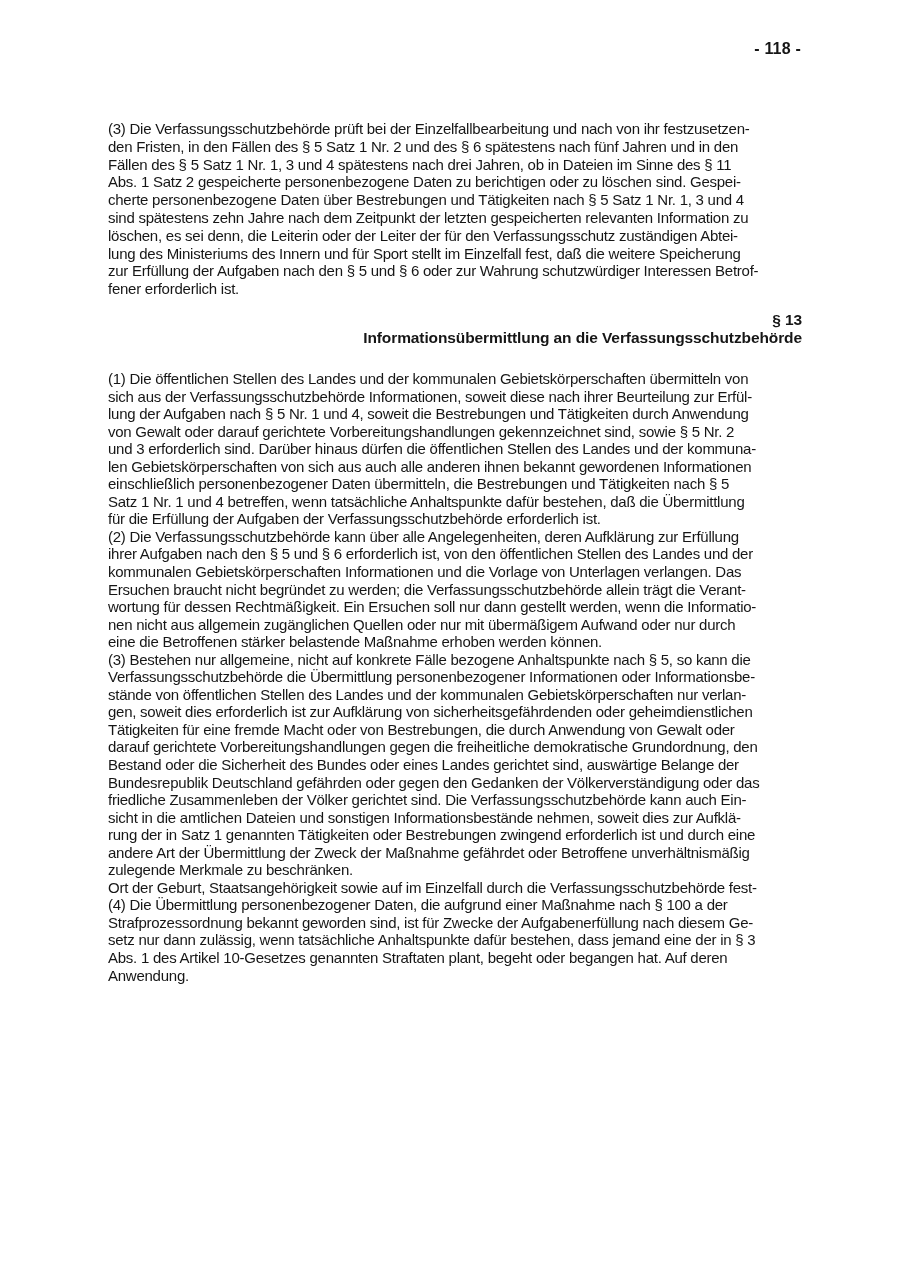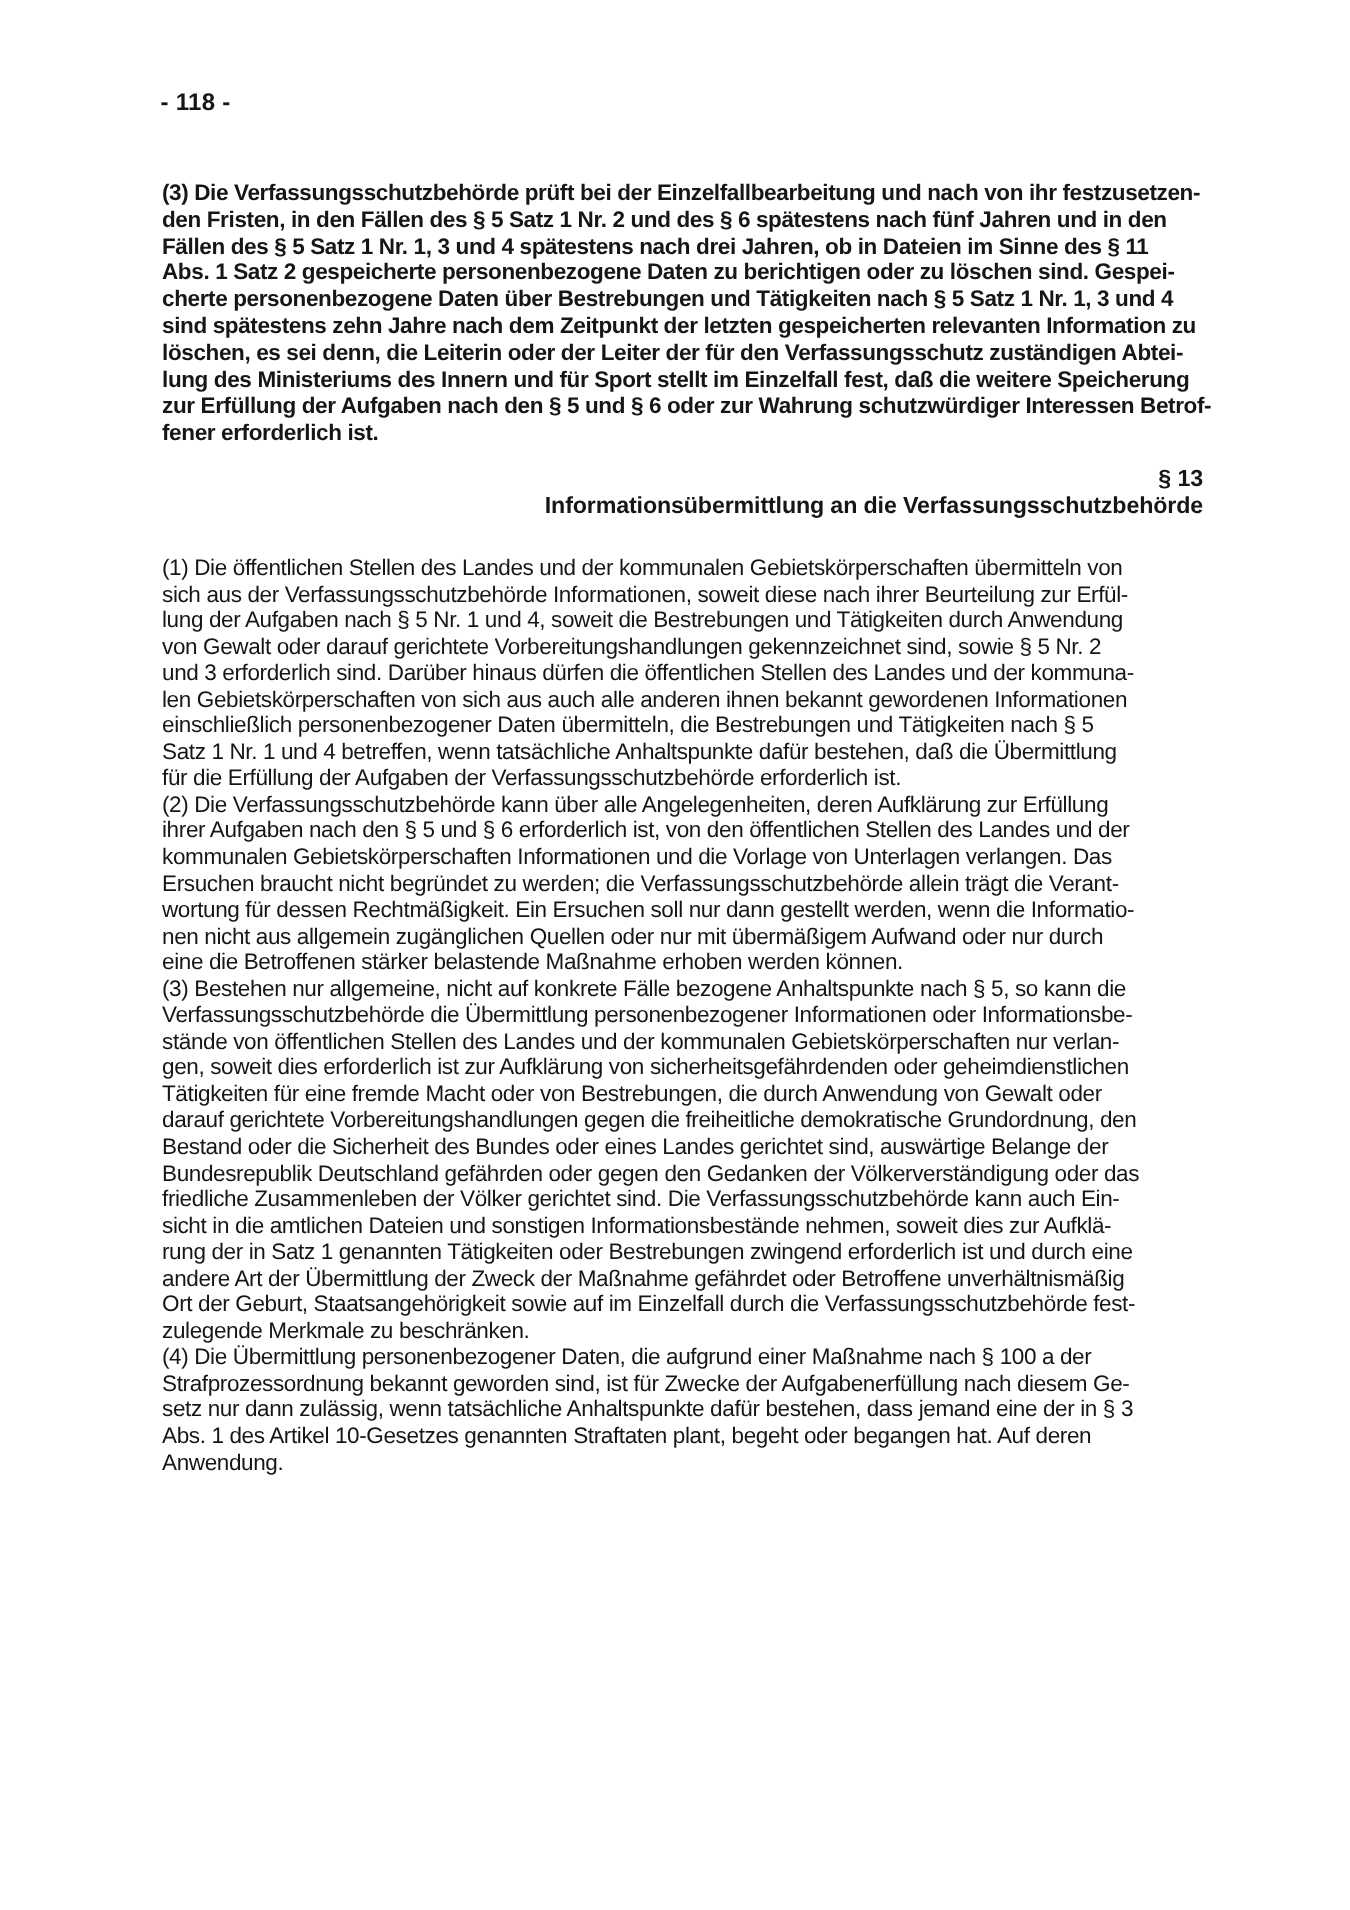--- a/index.html
+++ b/index.html
@@ -23,10 +23,10 @@
   }
   .page-number {
     position: absolute;
-    top: 60px;
+    top: 40px;
     left: 107px;
     width: 694px;
-    text-align: left;
+    text-align: right;
     font-size: 16px;
     font-weight: bold;
     letter-spacing: 0.2px;

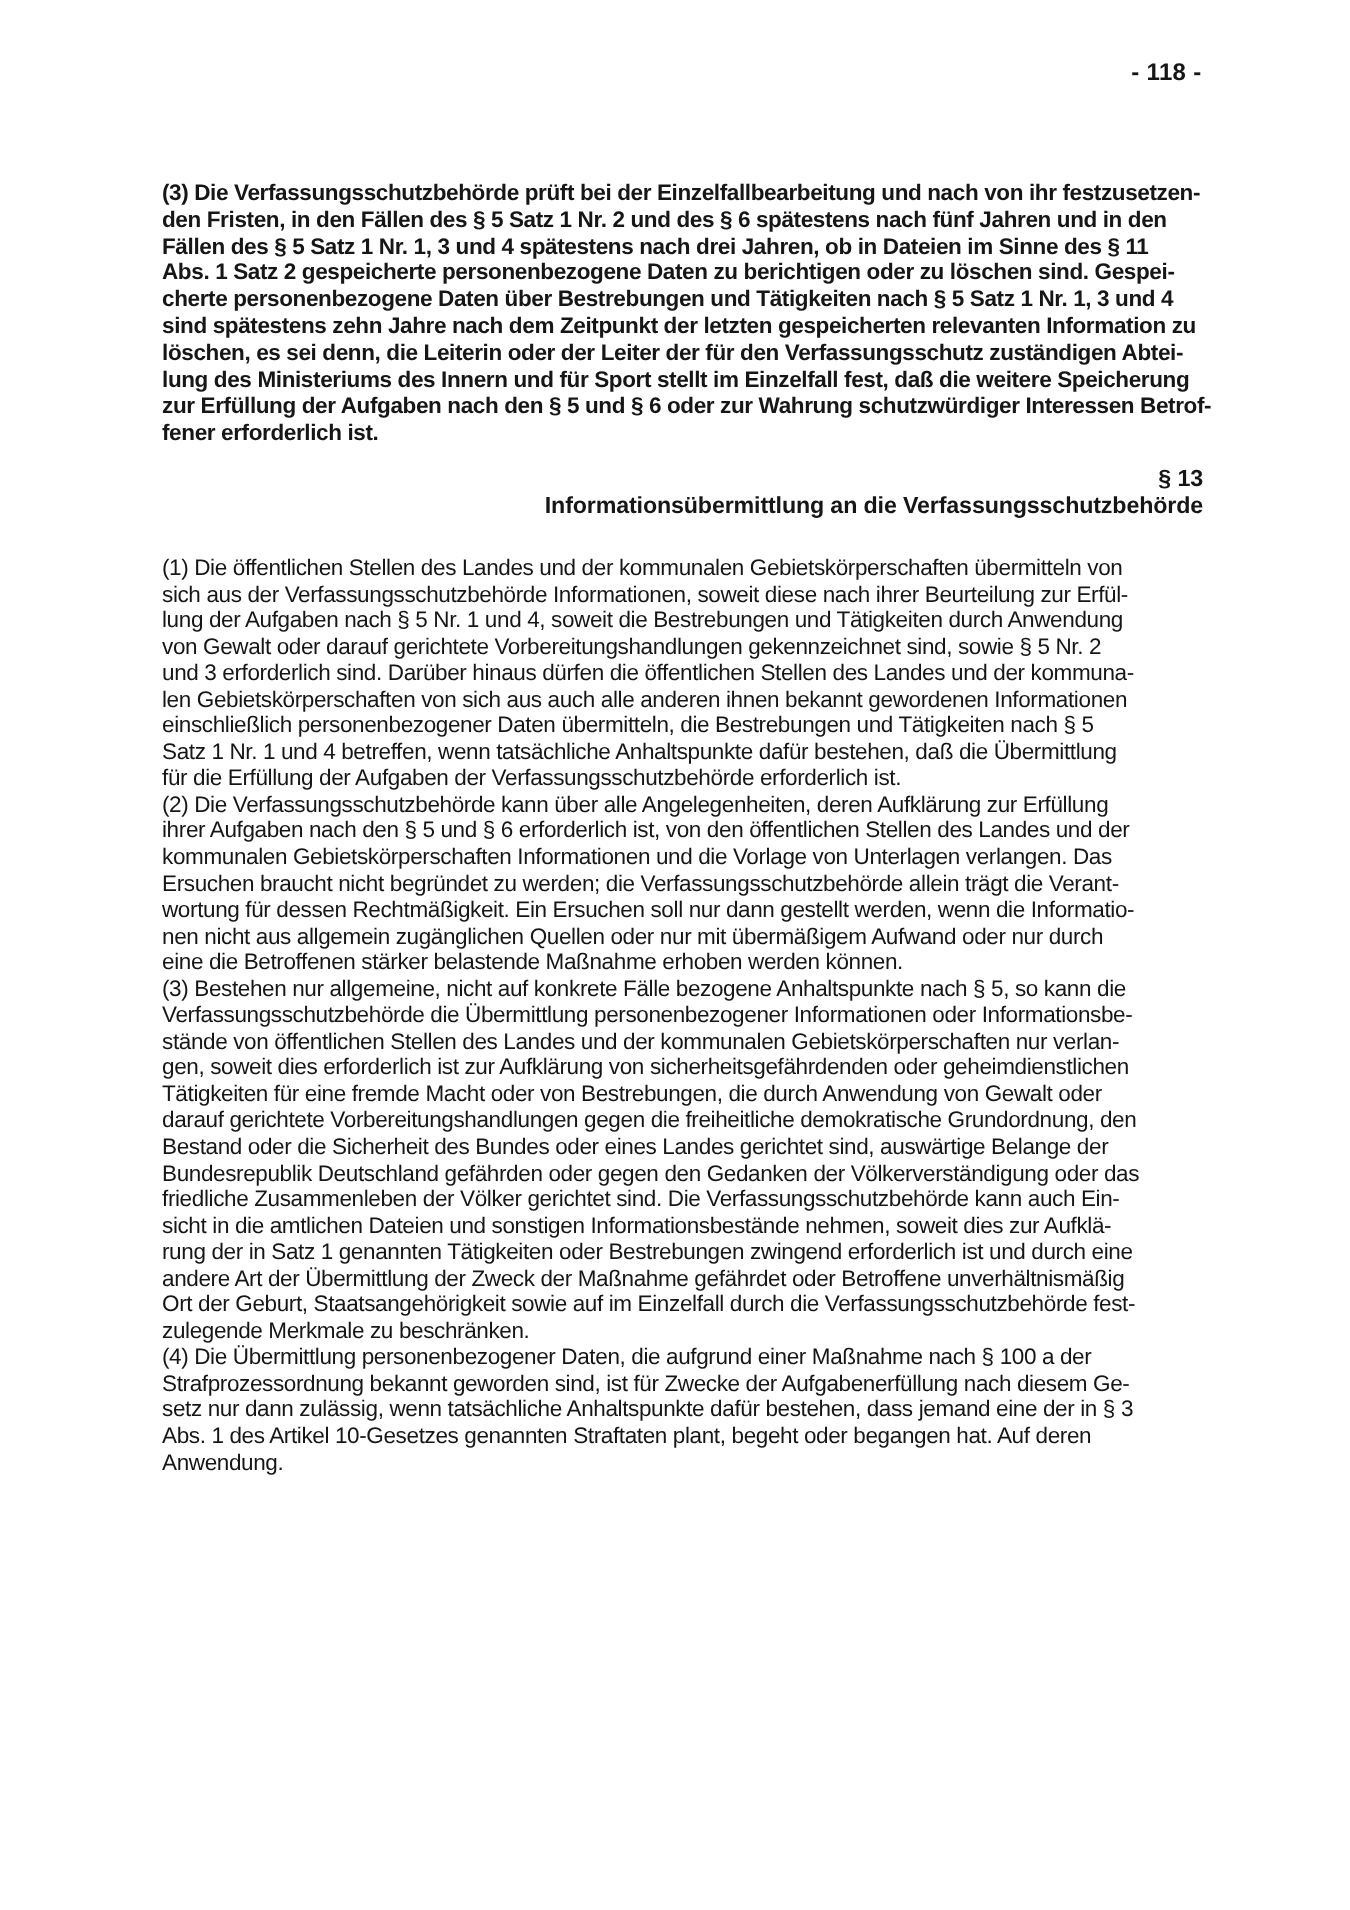--- a/index.html
+++ b/index.html
@@ -44,7 +44,6 @@
   }
   .para-intro {
     line-height: 17.8px;
-    font-weight: bold;
   }
   .heading {
     margin-top: 13px;

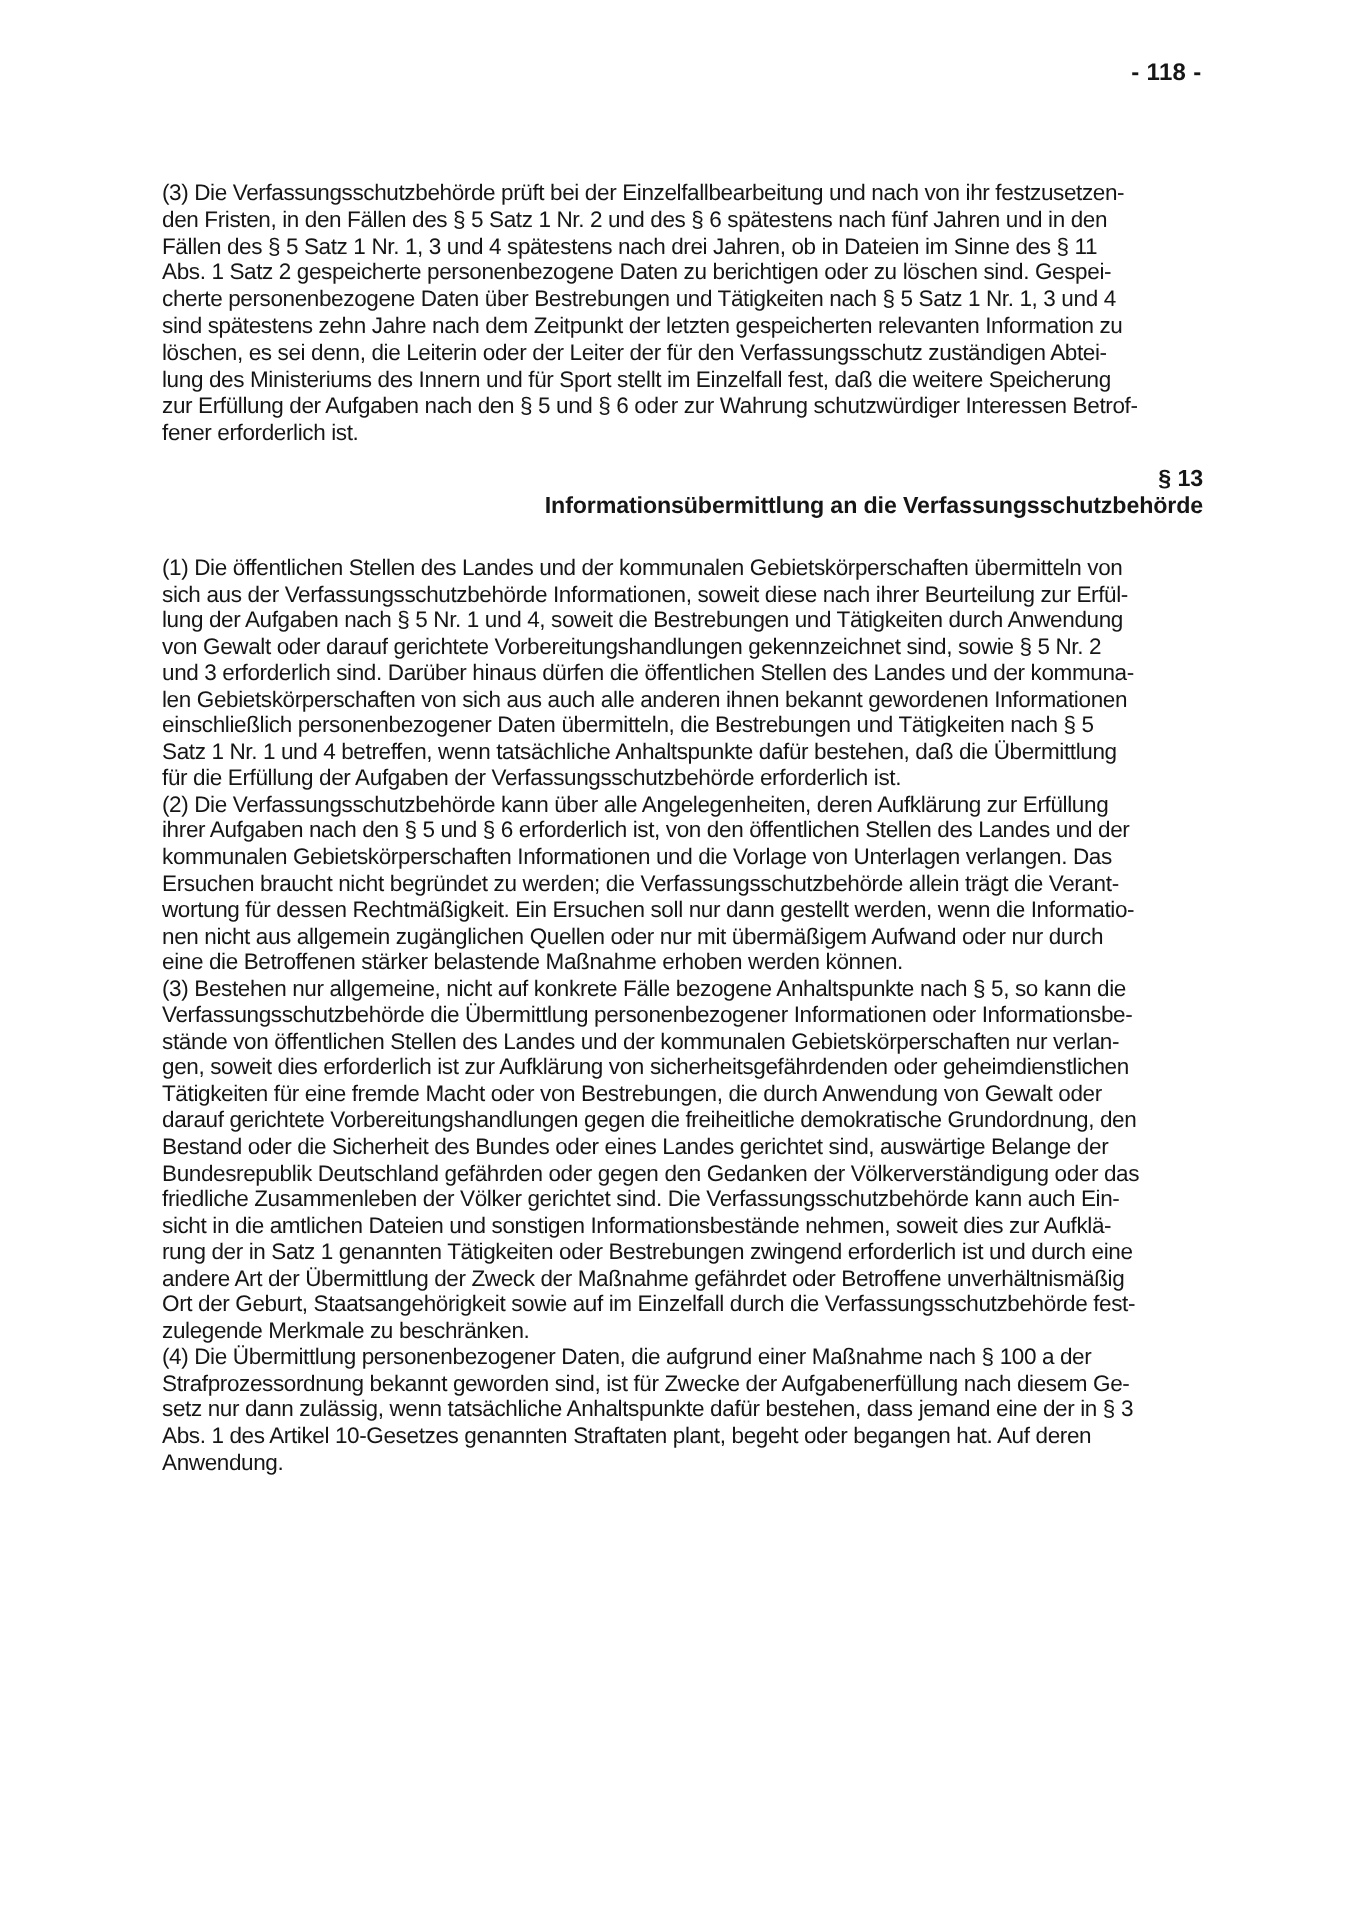--- a/index.html
+++ b/index.html
@@ -119,8 +119,8 @@
           <div>sicht in die amtlichen Dateien und sonstigen Informationsbestände nehmen, soweit dies zur Aufklä-</div>
           <div>rung der in Satz 1 genannten Tätigkeiten oder Bestrebungen zwingend erforderlich ist und durch eine</div>
           <div>andere Art der Übermittlung der Zweck der Maßnahme gefährdet oder Betroffene unverhältnismäßig</div>
+          <div>zulegende Merkmale zu beschränken.</div>
           <div>Ort der Geburt, Staatsangehörigkeit sowie auf im Einzelfall durch die Verfassungsschutzbehörde fest-</div>
-          <div>zulegende Merkmale zu beschränken.</div>
         </div>
       <div class="para">
           <div>(4) Die Übermittlung personenbezogener Daten, die aufgrund einer Maßnahme nach § 100 a der</div>

